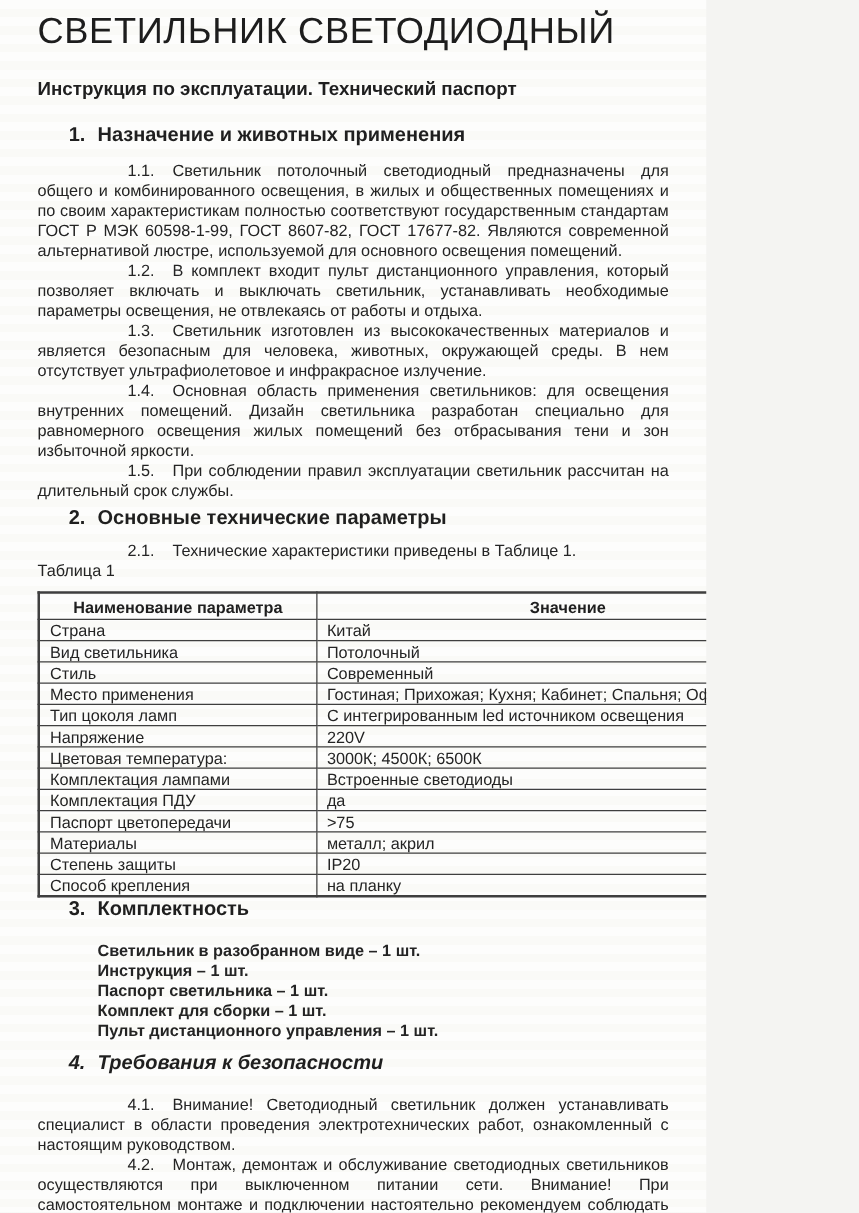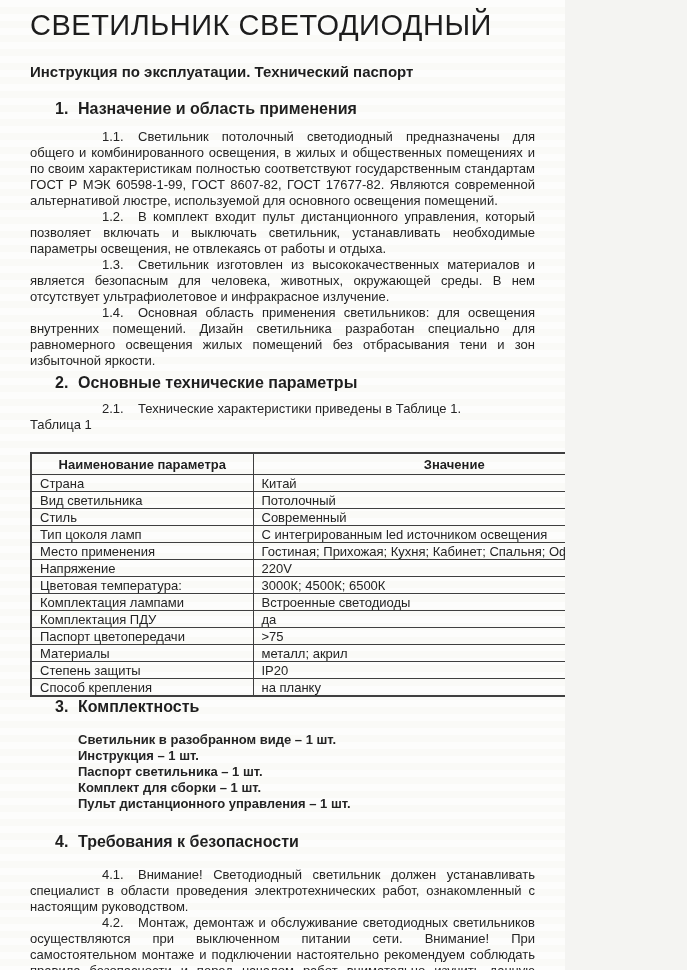--- a/index.html
+++ b/index.html
@@ -109,7 +109,7 @@
   <div class="doc-subtitle">Инструкция по эксплуатации. Технический паспорт</div>
 
   <div class="sec-heading h1">
-    <span class="sec-num">1.</span><span class="sec-title">Назначение и область применения</span>
+    <span class="sec-num">1.</span><span class="sec-title">Назначение и животных применения</span>
   </div>
 
   <div class="para-block">

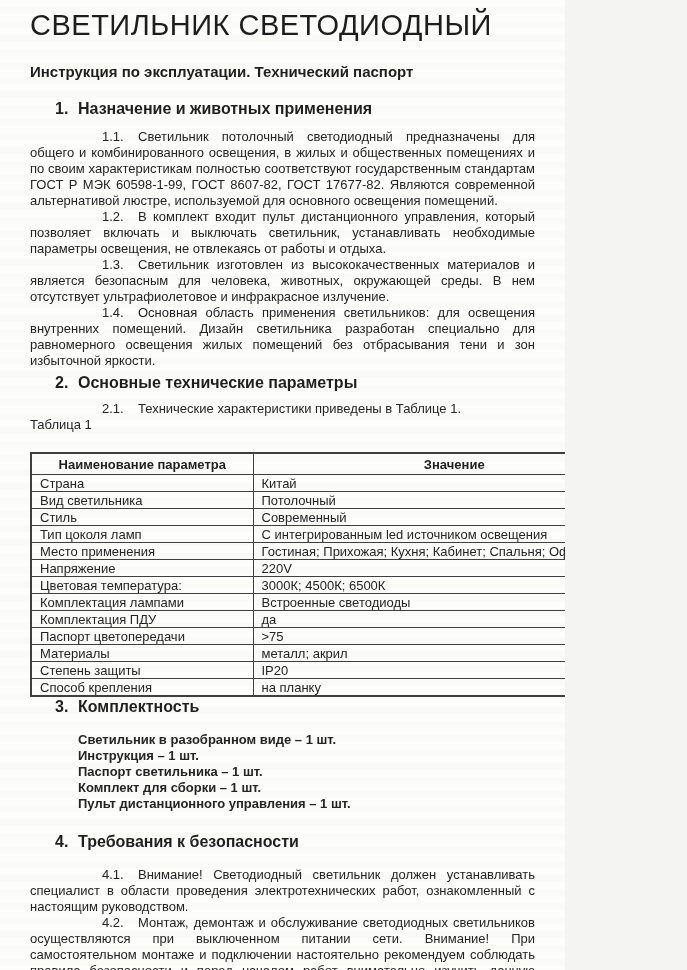--- a/index.html
+++ b/index.html
@@ -117,6 +117,7 @@
     <p class="para"><span class="pnum">1.2.</span><span>В комплект входит пульт дистанционного управления, который позволяет включать и выключать светильник, устанавливать необходимые параметры освещения, не отвлекаясь от работы и отдыха.</span></p>
     <p class="para"><span class="pnum">1.3.</span><span>Светильник изготовлен из высококачественных материалов и является безопасным для человека, животных, окружающей среды. В нем отсутствует ультрафиолетовое и инфракрасное излучение.</span></p>
     <p class="para"><span class="pnum">1.4.</span><span>Основная область применения светильников: для освещения внутренних помещений. Дизайн светильника разработан специально для равномерного освещения жилых помещений без отбрасывания тени и зон избыточной яркости.</span></p>
+    <p class="para"><span class="pnum">1.5.</span><span>При соблюдении правил эксплуатации светильник рассчитан на длительный срок службы.</span></p>
   </div>
 
   <div class="sec-heading h2">

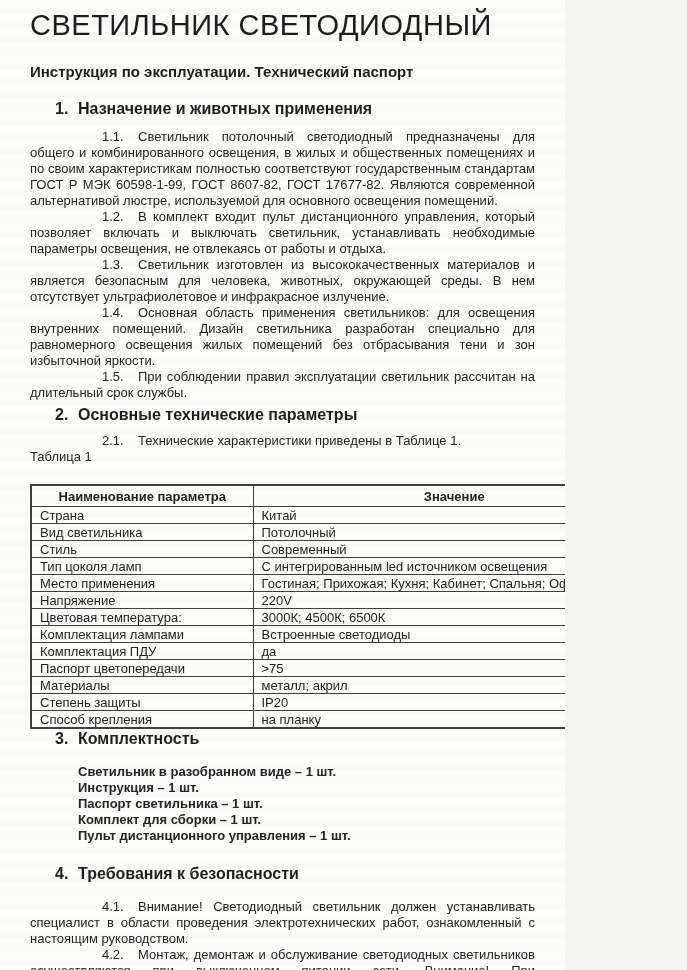--- a/index.html
+++ b/index.html
@@ -67,7 +67,7 @@
     color:#242424;
   }
   table.spec{
-    margin-top:19px;
+    margin-top:8px;
     border-collapse:collapse;
     width:625px;
     table-layout:fixed;

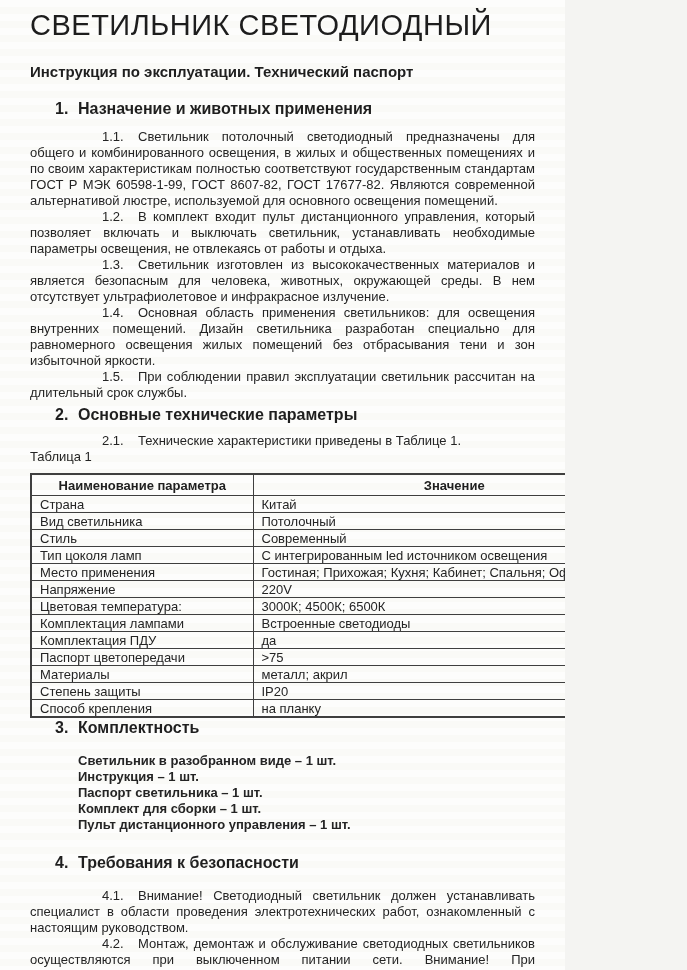--- a/index.html
+++ b/index.html
@@ -155,12 +155,12 @@
           <td>Современный</td>
         </tr>
       <tr>
+          <td>Место применения</td>
+          <td>Гостиная; Прихожая; Кухня; Кабинет; Спальня; Офис; Магазин</td>
+        </tr>
+      <tr>
           <td>Тип цоколя ламп</td>
           <td>С интегрированным led источником освещения</td>
-        </tr>
-      <tr>
-          <td>Место применения</td>
-          <td>Гостиная; Прихожая; Кухня; Кабинет; Спальня; Офис; Магазин</td>
         </tr>
       <tr>
           <td>Напряжение</td>

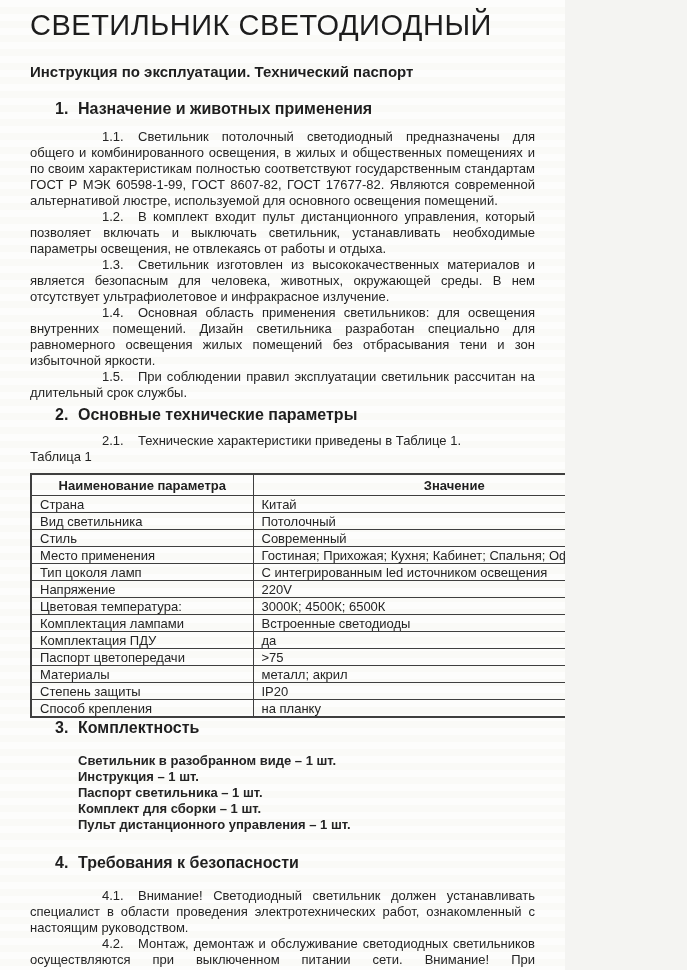--- a/index.html
+++ b/index.html
@@ -42,7 +42,7 @@
   .sec-heading.h1{margin-top:18px;}
   .sec-heading.h2{margin-top:4px;}
   .sec-heading.h3{}
-  .sec-heading.h4{margin-top:20px;}
+  .sec-heading.h4{margin-top:8px;font-style:italic;}
   .para-block{margin-top:11px;}
   .para-block.pb2{margin-top:9px;}
   .para-block.pb4{margin-top:16px;}

